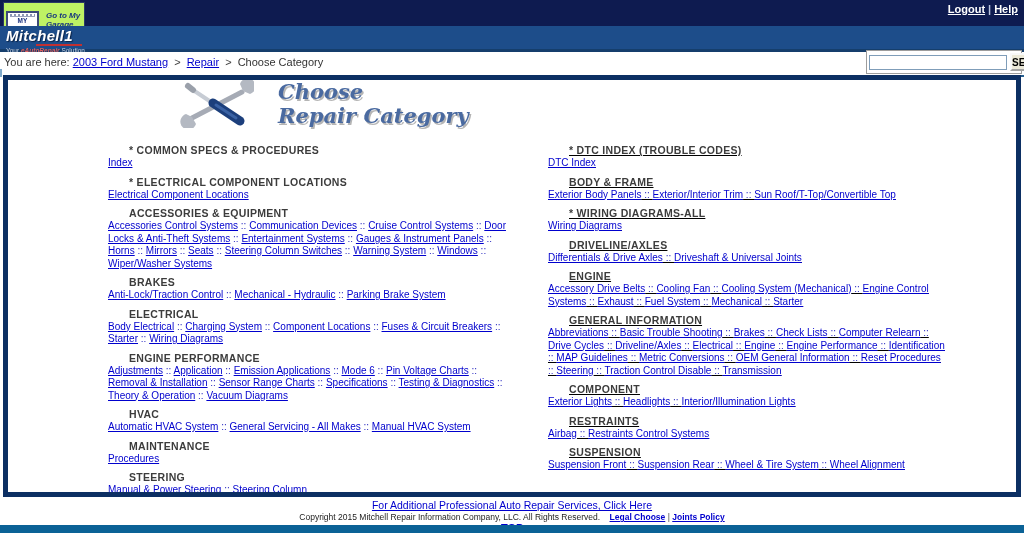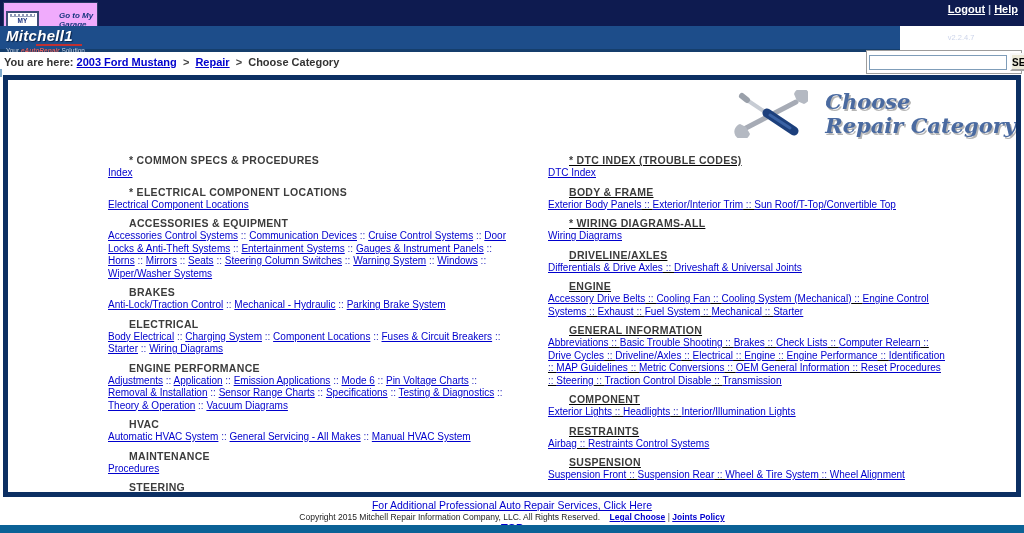--- a/index.html
+++ b/index.html
@@ -10,8 +10,8 @@
 
   
   .topbar { position:absolute; left:0; top:0; width:1024px; height:26px; background:#0e1b50; }
-  .mycars-btn { position:absolute; left:3px; top:2px; height:35px; background:#f0abfc;
-                border:1px solid #2b3a66; display:flex; align-items:center; gap:20px;
+  .mycars-btn { position:absolute; left:3px; top:2px; height:35px; background:#bef264;
+                border:1px solid #2b3a66; display:flex; align-items:center; gap:7px;
                 padding:1px 4px 1px 2px; cursor:pointer; }
   .plate { width:33px; height:17px; border:2px solid #3c4a78; background:#fff; }
   .plate-top { height:3px; border-bottom:1px solid #9aa2bc; margin:1px 2px 0 2px;

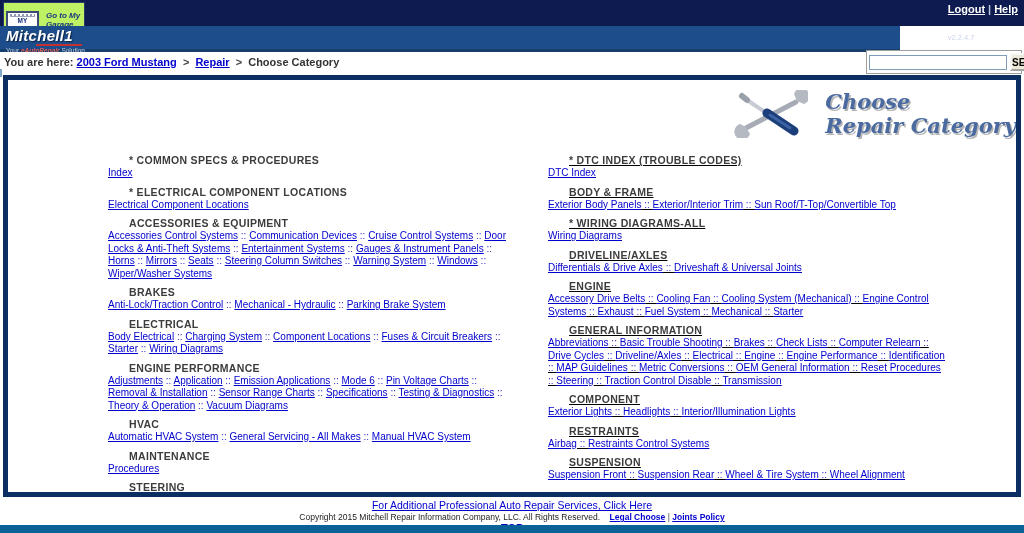--- a/index.html
+++ b/index.html
@@ -19,7 +19,7 @@
   .plate-text { font-size:6.5px; font-weight:bold; color:#1c3380; text-align:center;
                 letter-spacing:0.2px; line-height:8px; }
   .garage-text { font-size:8px; font-weight:bold; font-style:italic; color:#16357e; line-height:9px; }
-  .topbar-right { position:absolute; right:6px; top:3px; text-align:left; }
+  .topbar-right { position:absolute; right:6px; top:3px; text-align:center; }
   .toplinks { font-size:11px; font-weight:bold; color:#fff; }
   .toplinks a { color:#fff; text-decoration:underline; }
   .topdiv { color:#b9c2dd; margin:0 3px; text-decoration:none; }

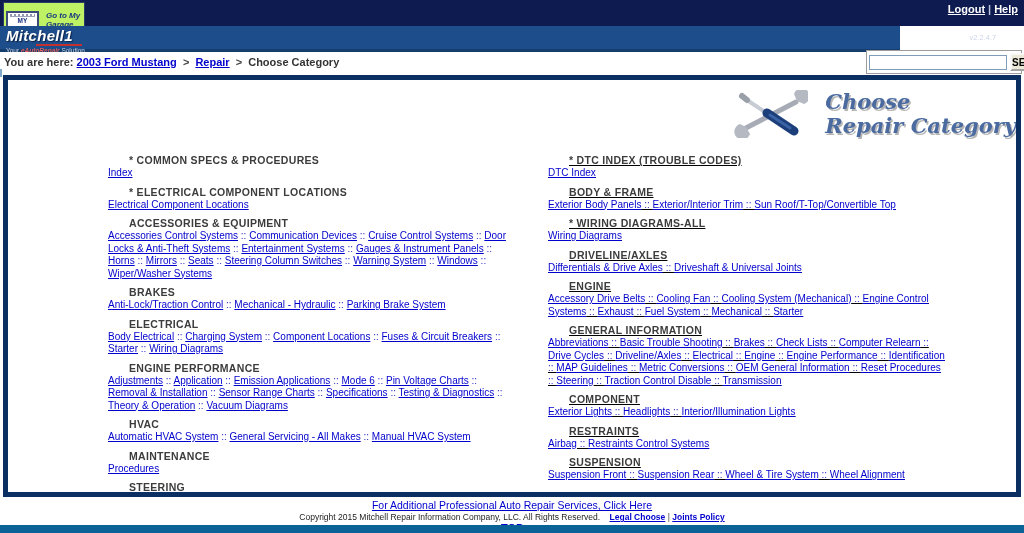--- a/index.html
+++ b/index.html
@@ -26,7 +26,7 @@
   .version { font-size:7.5px; color:#cdd5ea; margin-top:18px; }
 
   
-  .logobar { position:absolute; left:0; top:26px; width:900px; height:26px; background:#1d4d8a; }
+  .logobar { position:absolute; left:0; top:26px; width:1024px; height:26px; background:#1d4d8a; }
   .logobar-band { position:absolute; left:0; bottom:0; width:100%; height:3px; background:#153e6c; }
   .logo-wrap { position:absolute; left:6px; top:1px; }
   .logo-text { font-size:15px; font-weight:bold; font-style:italic; color:#fff;

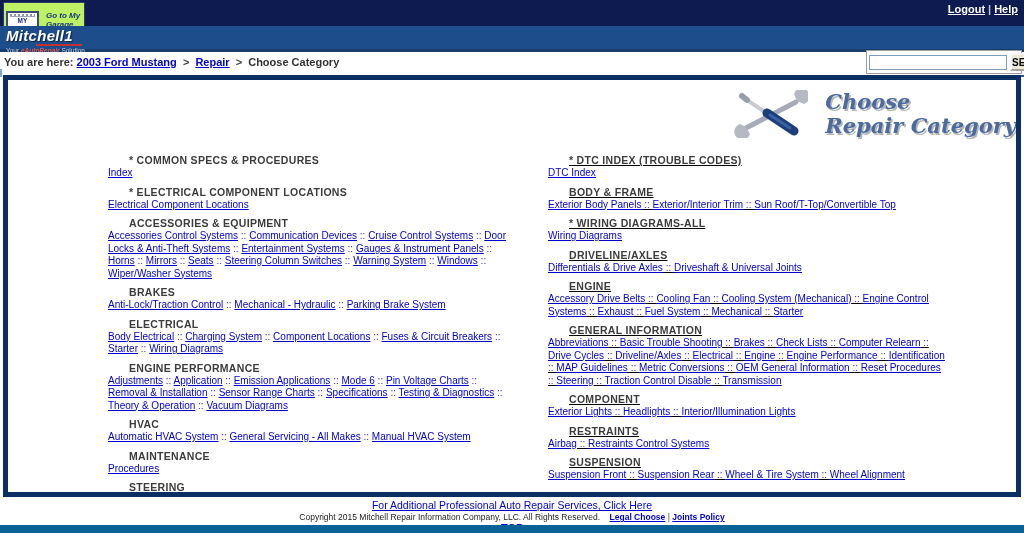--- a/index.html
+++ b/index.html
@@ -49,7 +49,7 @@
 
   
   .crumbbar { position:absolute; left:0; top:52px; width:1024px; height:23px; background:#fff; }
-  .crumbs { position:absolute; left:4px; top:4px; font-size:11px; font-weight:bold; color:#333; }
+  .crumbs { position:absolute; left:4px; top:4px; font-size:11px; font-weight:normal; color:#333; }
   .crumbs a { color:#0000cd; text-decoration:underline; }
   .crumb-sep { color:#444; margin:0 3px; }
   .search-box { position:absolute; right:2px; top:-2px; width:156px; height:24px;

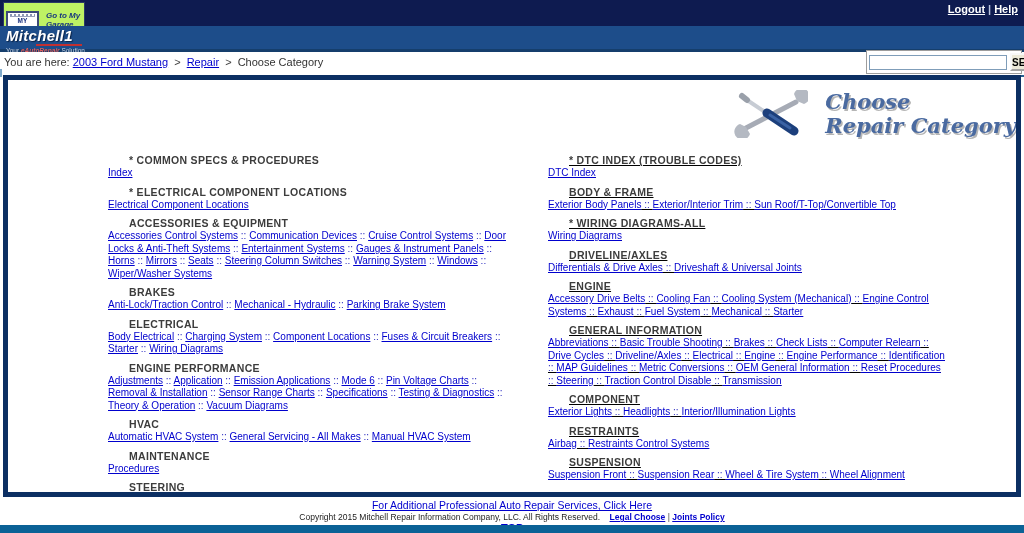--- a/index.html
+++ b/index.html
@@ -64,7 +64,7 @@
   .edge-notch { position:absolute; left:0; top:69px; width:2px; height:8px; background:#7fa9cb; }
   .content { position:absolute; left:3px; top:75px; width:1018px; height:422px;
              border:5px solid #0c2f63; background:#fff; overflow:hidden; }
-  .title-row { margin:10px 0 0 172px; display:flex; align-items:center; gap:17px;justify-content:flex-end; }
+  .title-row { margin:0 0 0 172px; display:flex; align-items:center; gap:24px; }
   .tools-icon { width:74px; height:48px; flex:0 0 auto; }
   .title-text { font-family:"DejaVu Serif", serif; font-weight:bold; font-style:italic;
                 font-size:21px; line-height:24px; color:#4a6aa0;

